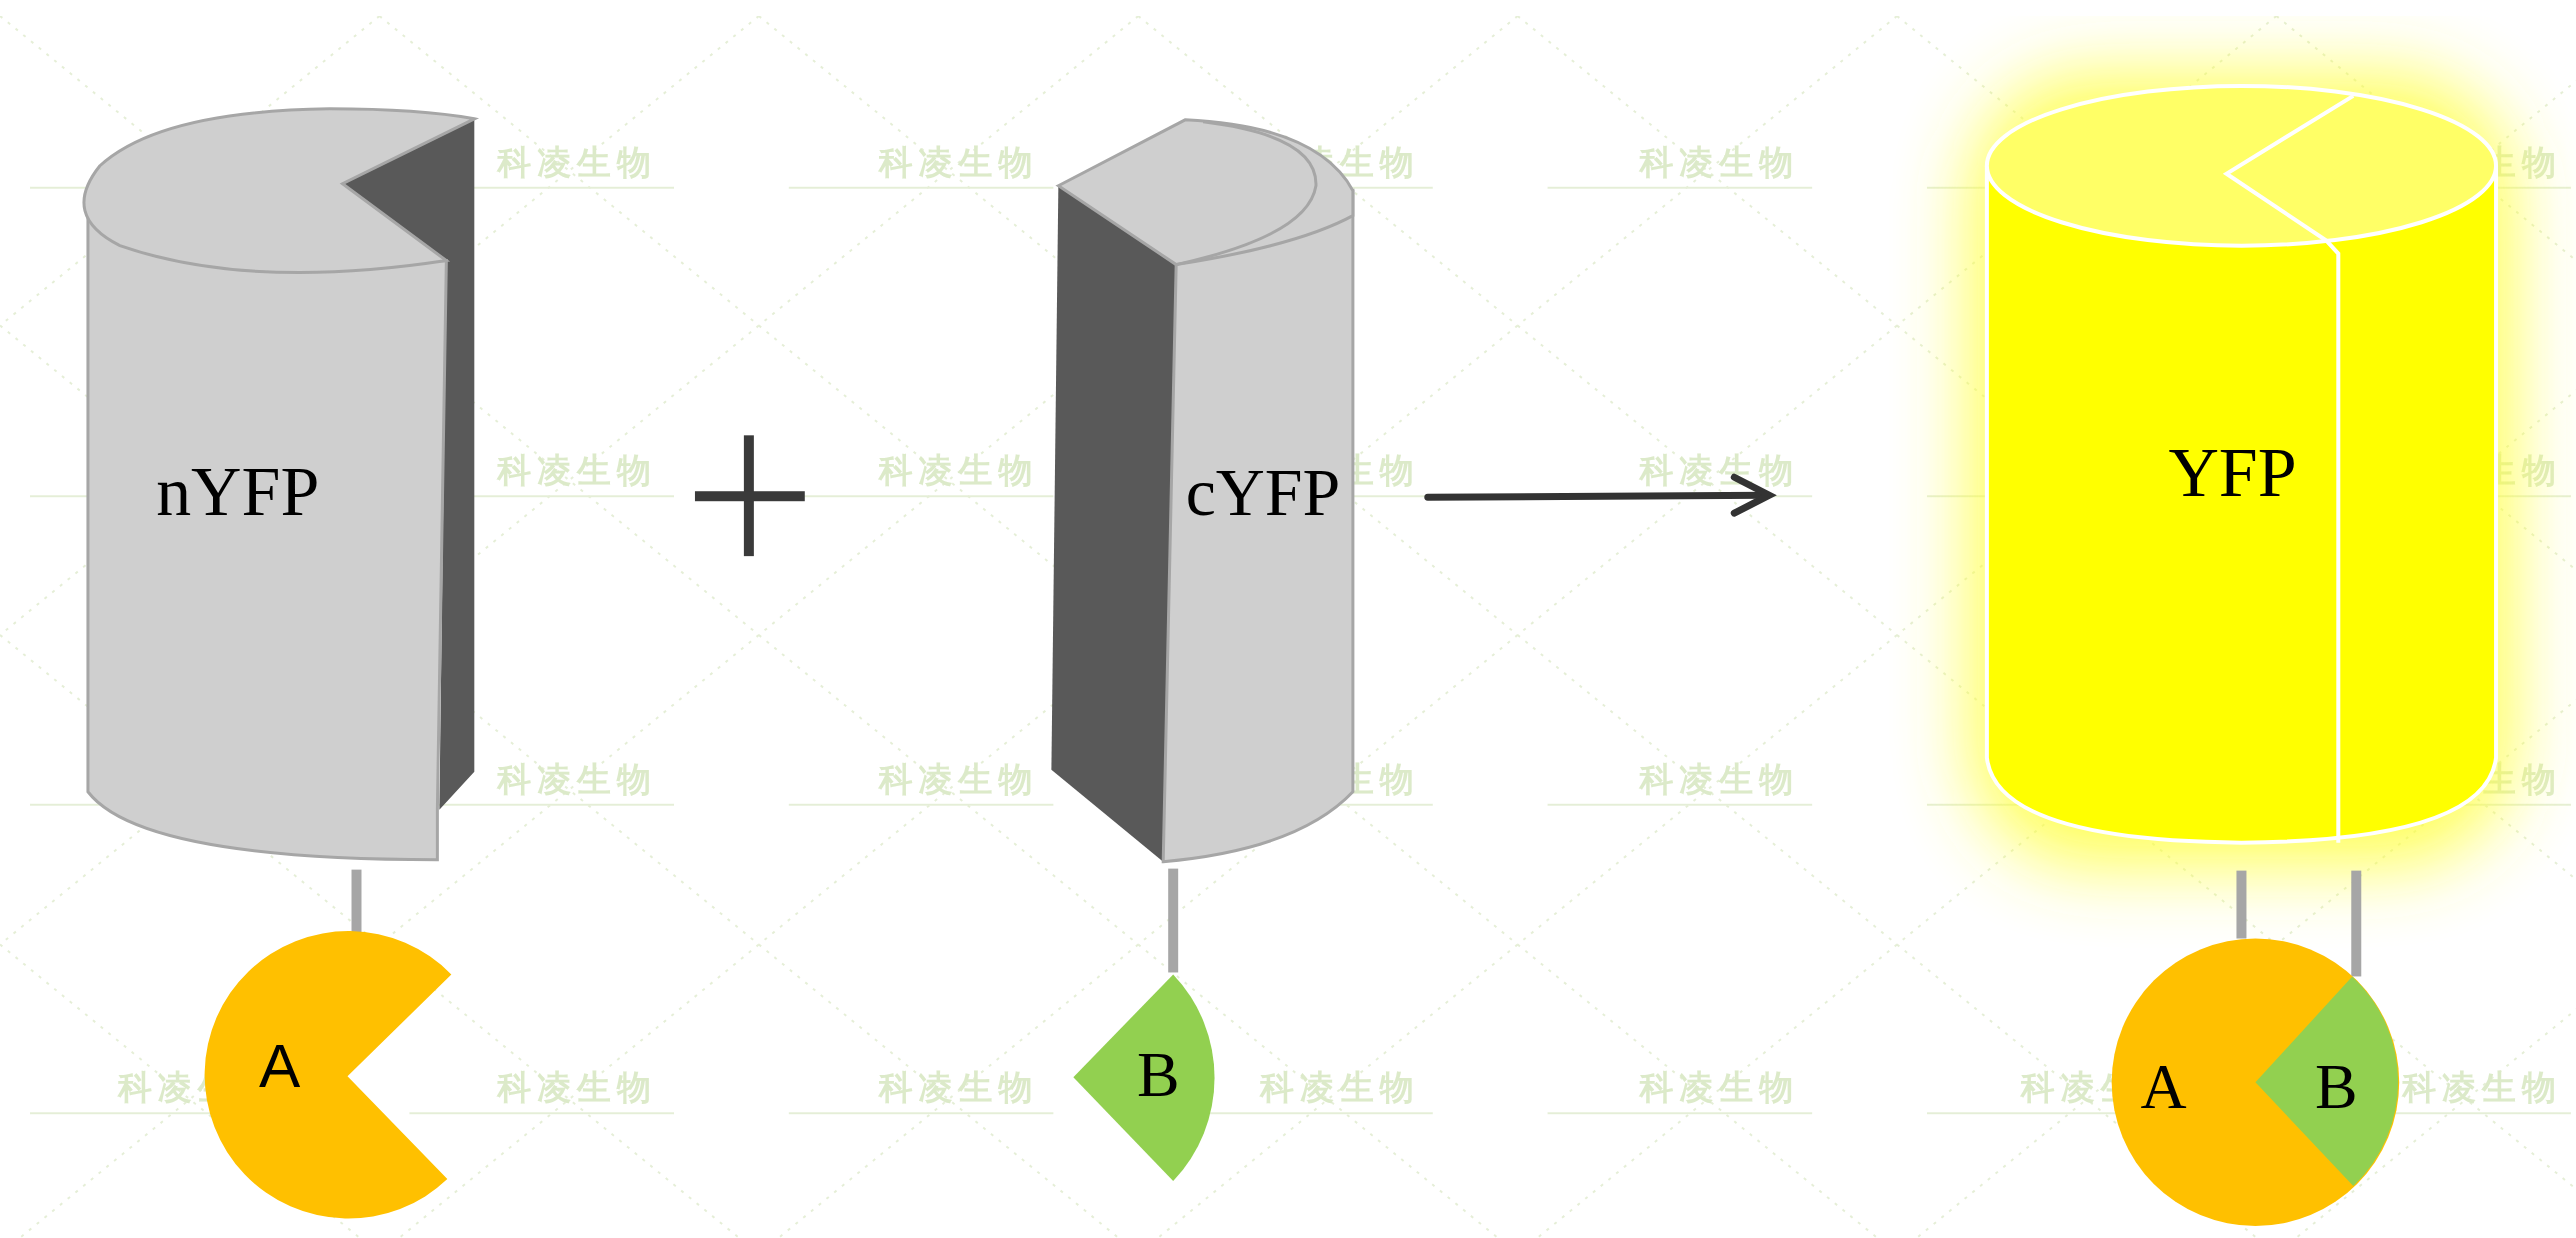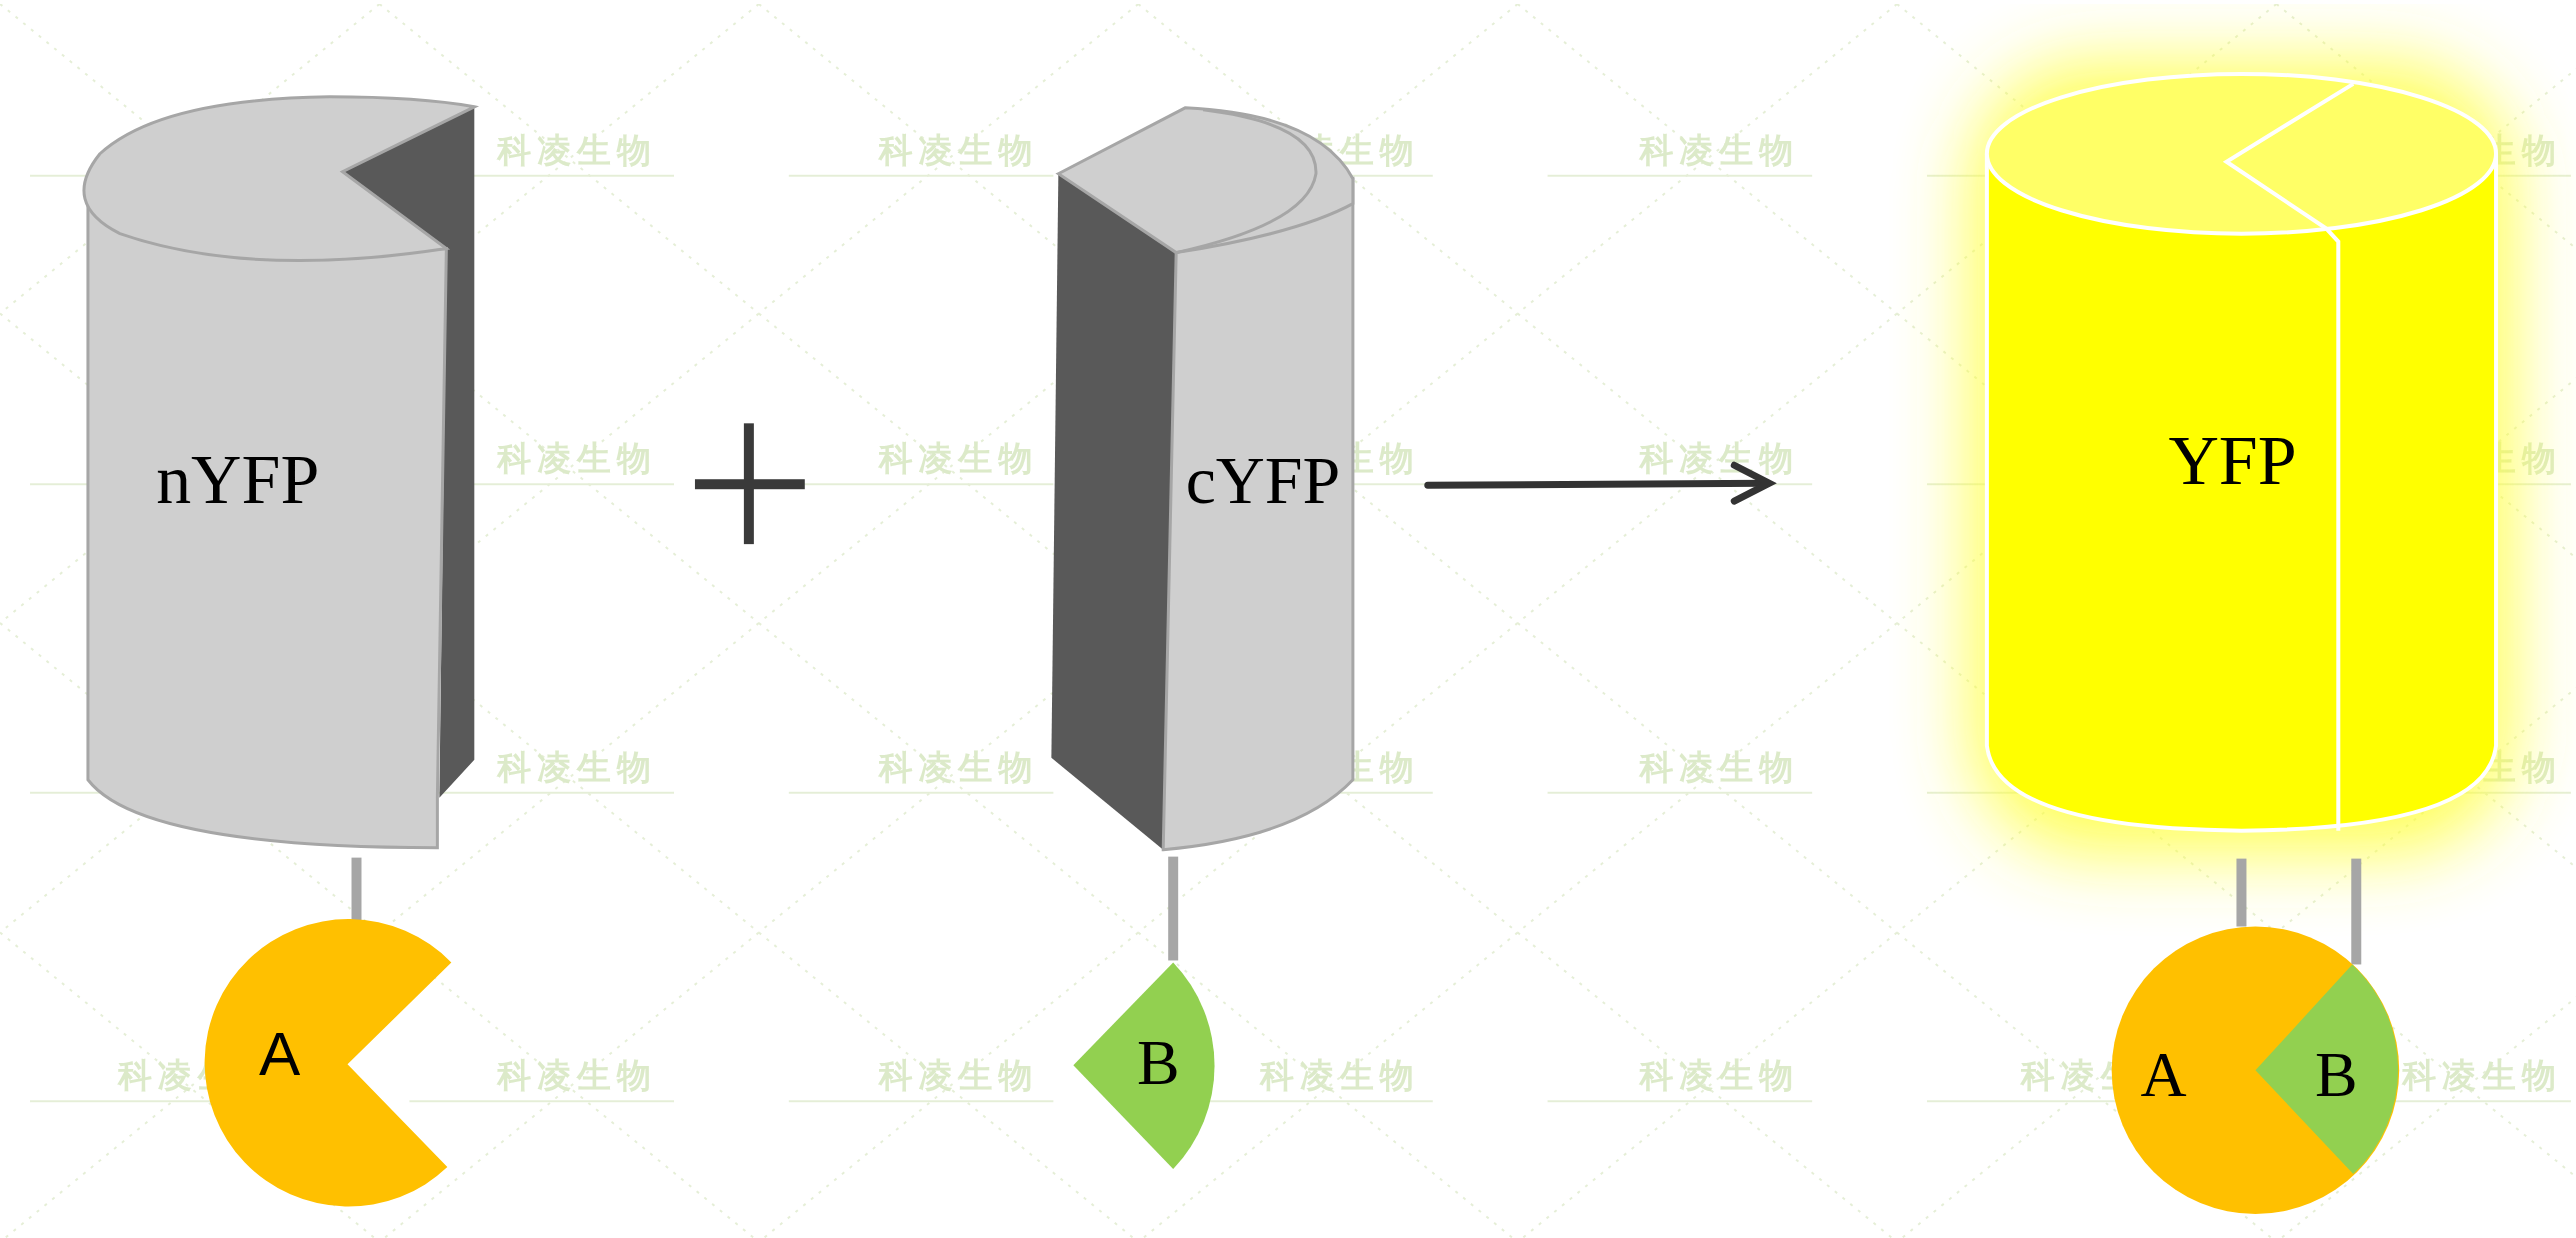--- a/index.html
+++ b/index.html
@@ -4,7 +4,7 @@
 <style>
   html, body { margin: 0; padding: 0; background: #ffffff; }
   body { width: 2576px; height: 1238px; overflow: hidden; position: relative; }
-  #stage { position: absolute; left: 0; top: 4px; width: 2576px; height: 1056px; }
+  #stage { position: absolute; left: 0; top: 16px; width: 2576px; height: 1056px; }
   svg { display: block; }
   .serif { font-family: "Liberation Serif", "DejaVu Serif", serif; }
   .sans { font-family: "Liberation Sans", "DejaVu Sans", sans-serif; }

